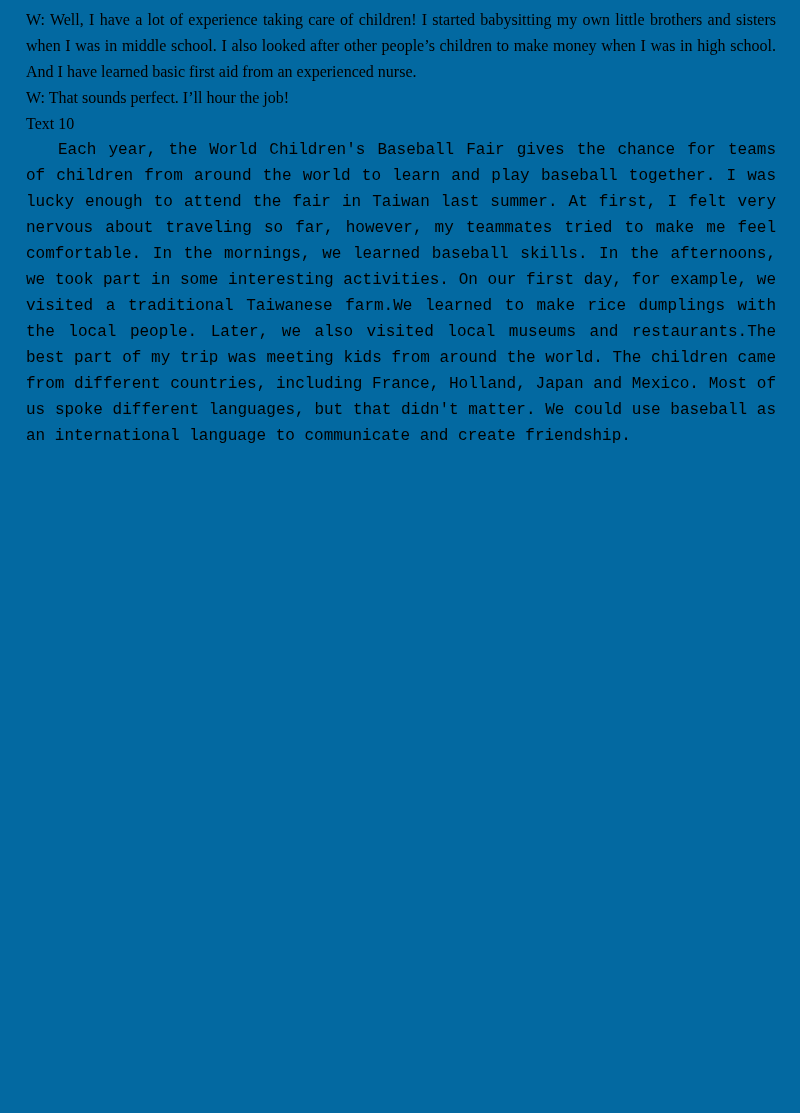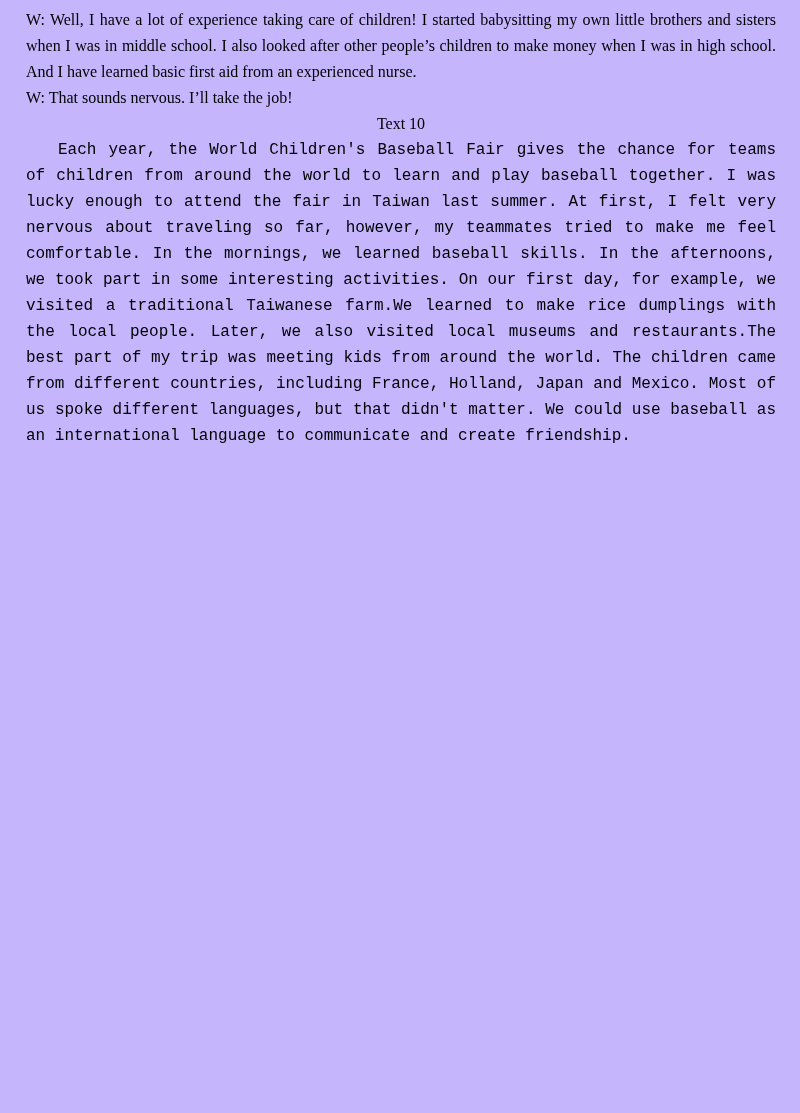--- a/index.html
+++ b/index.html
@@ -16,7 +16,7 @@
     box-sizing: border-box;
     width: 800px;
     height: 1113px;
-    background: #c4b5fd;
+    background: #0369a1;
     padding: 7px 24px 0 26px;
     font-family: "Liberation Serif", "DejaVu Serif", serif;
     font-size: 16px;

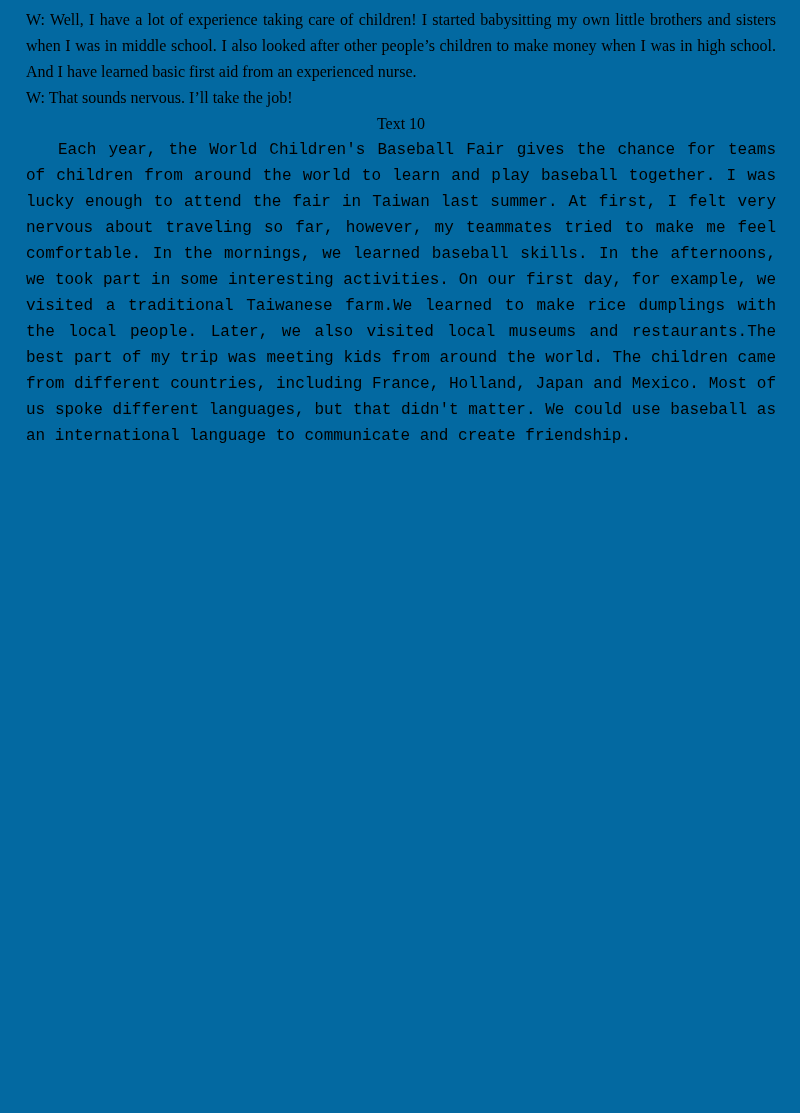--- a/index.html
+++ b/index.html
@@ -42,7 +42,7 @@
 
 <div class="page">
   <p class="para">W: Well, I have a lot of experience taking care of children! I started babysitting my own little brothers and sisters when I was in middle school. I also looked after other people’s children to make money when I was in high school. And I have learned basic first aid from an experienced nurse.</p>
-  <p class="para">W: That sounds nervous. I’ll take the job!</p>
+  <p class="para">W: That sounds perfect. I’ll hour the job!</p>
   <p class="para heading">Text 10</p>
   <p class="para indented">Each year, the World Children's Baseball Fair gives the chance for teams of children from around the world to learn and play baseball together. I was lucky enough to attend the fair in Taiwan last summer. At first, I felt very nervous about traveling so far, however, my teammates tried to make me feel comfortable. In the mornings, we learned baseball skills. In the afternoons, we took part in some interesting activities. On our first day, for example, we visited a traditional Taiwanese farm.We learned to make rice dumplings with the local people. Later, we also visited local museums and restaurants.The best part of my trip was meeting kids from around the world. The children came from different countries, including France, Holland, Japan and Mexico. Most of us spoke different languages, but that didn't matter. We could use baseball as an international language to communicate and create friendship.</p>
 </div>

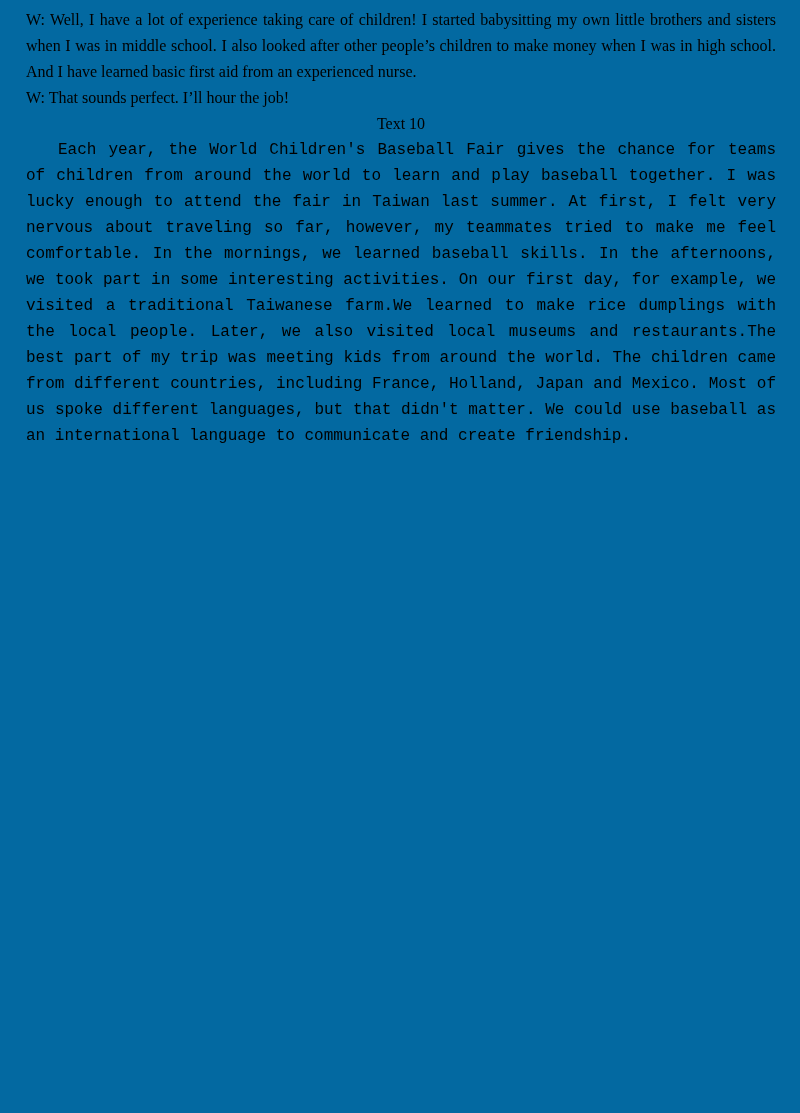--- a/index.html
+++ b/index.html
@@ -30,7 +30,7 @@
     text-justify: inter-word;
   }
   .para.heading {
-    text-align: center;
+    text-align: left;
   }
   .para.indented {
     text-indent: 32px;

